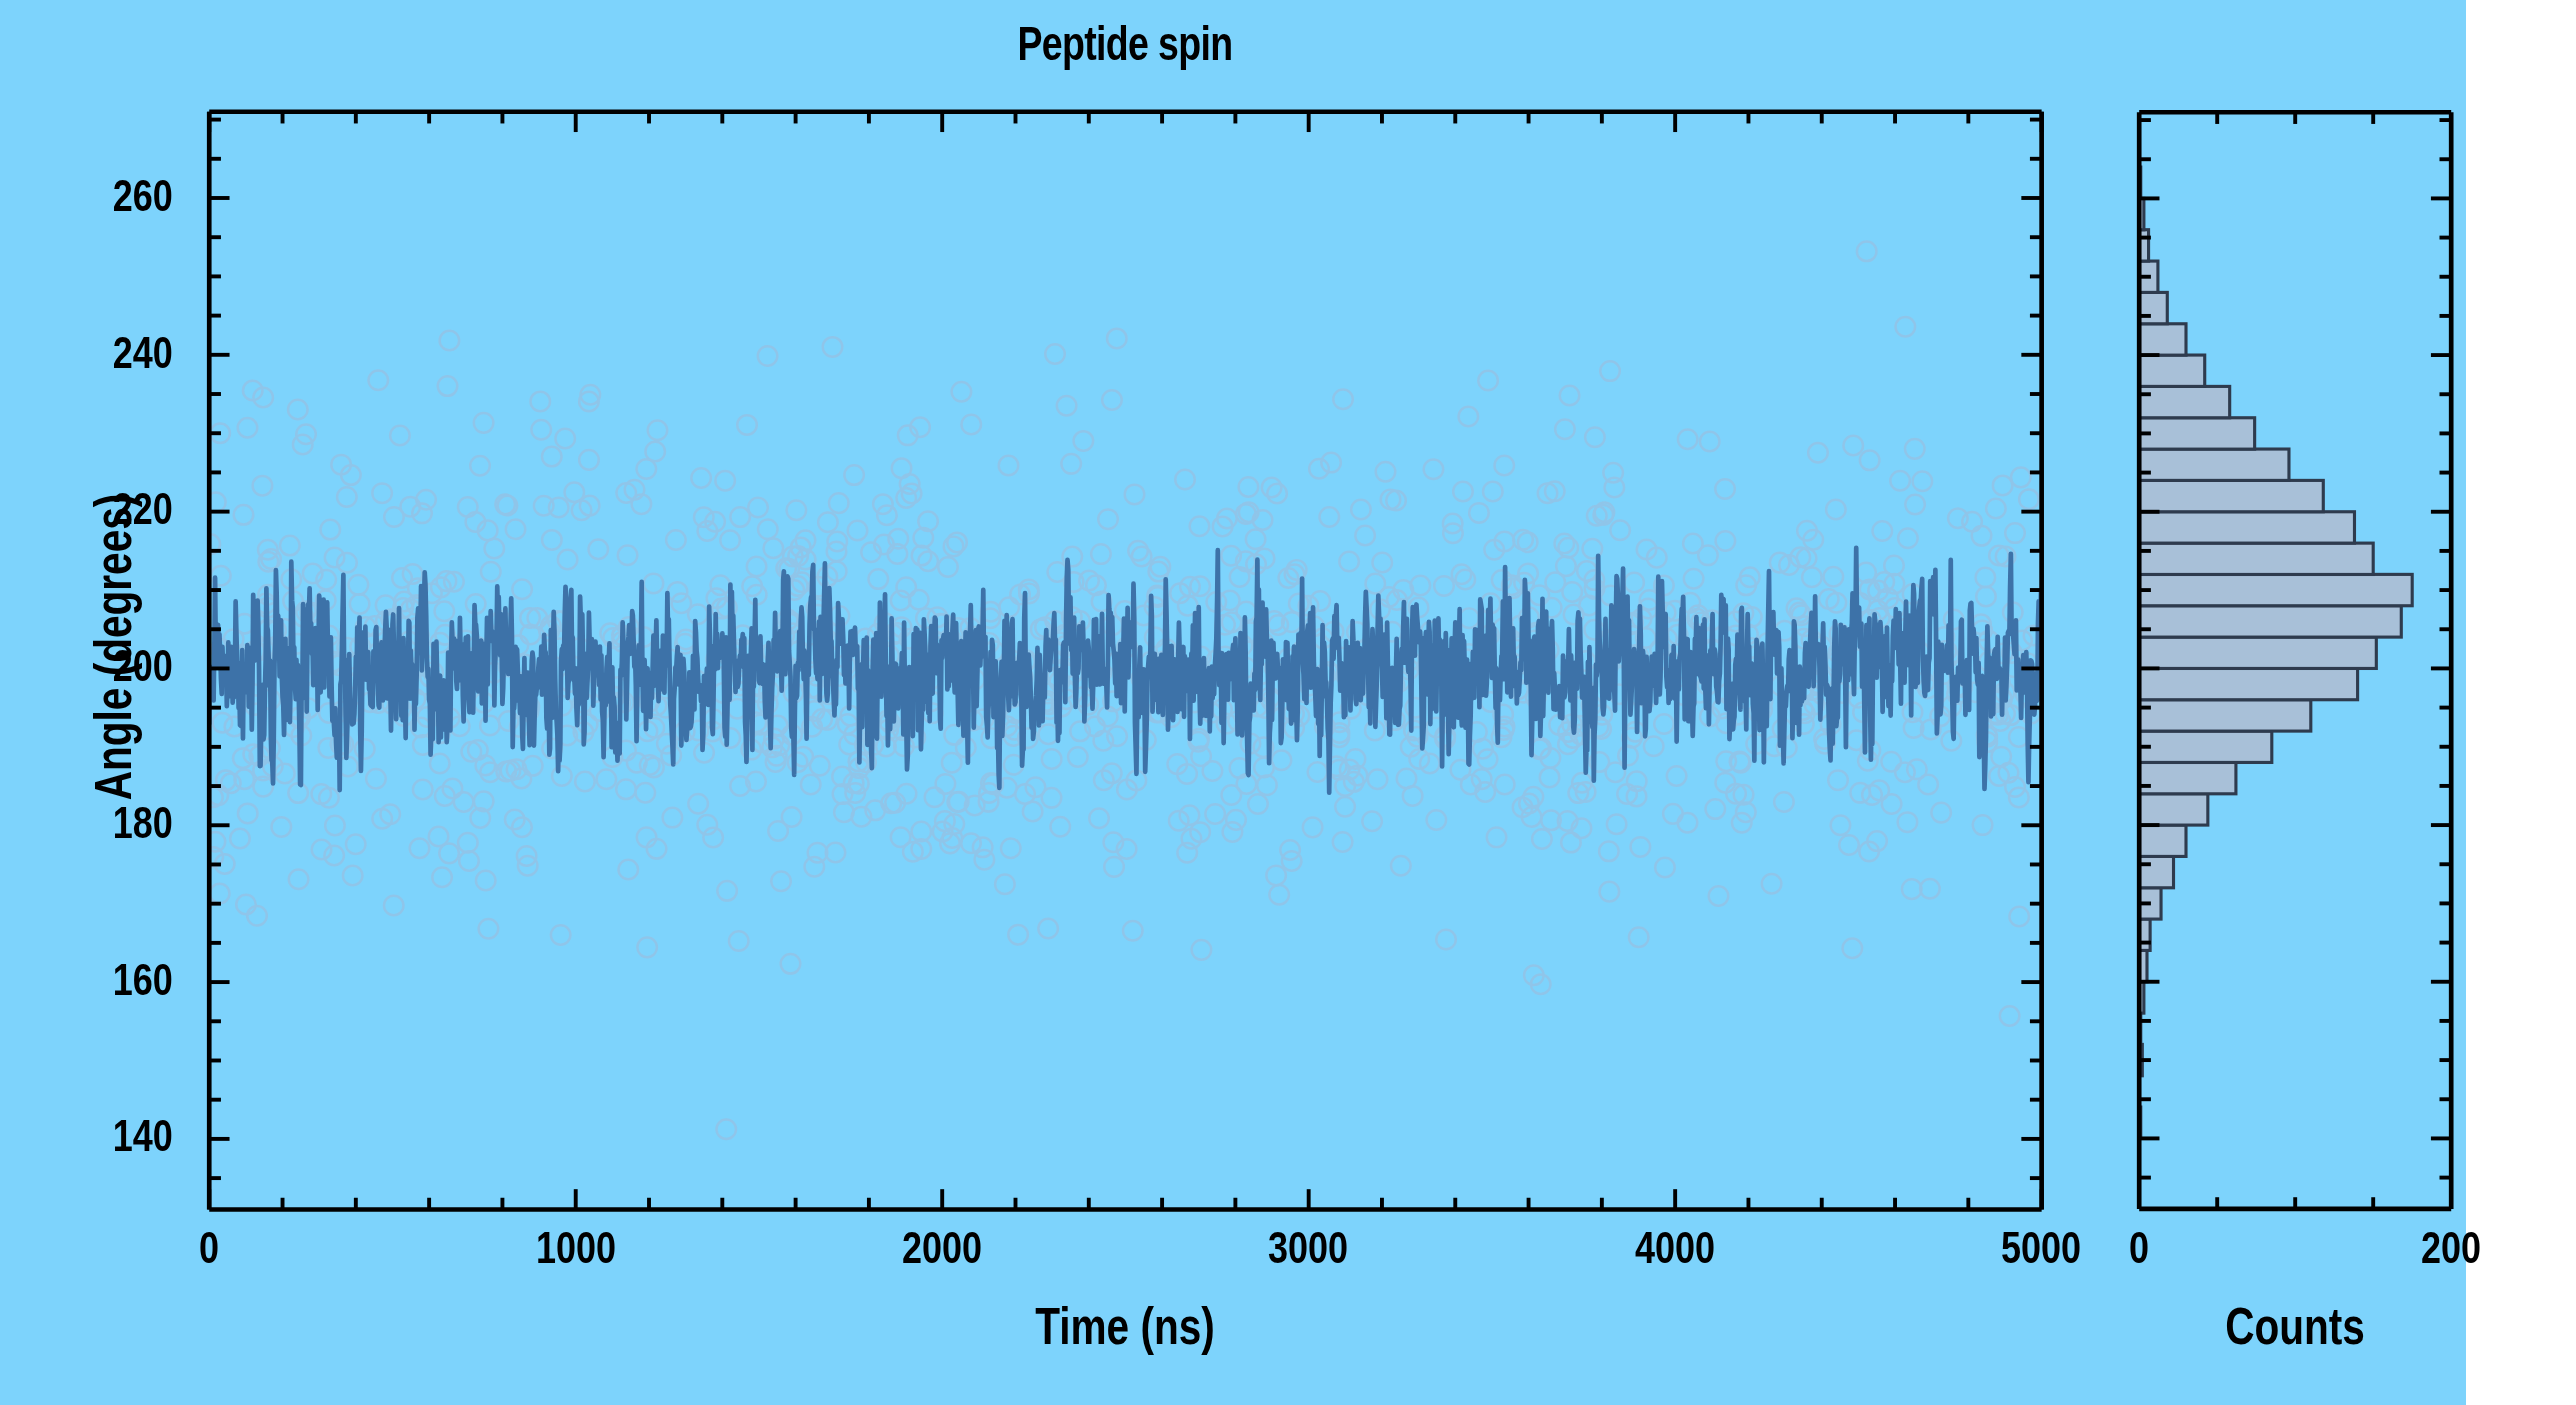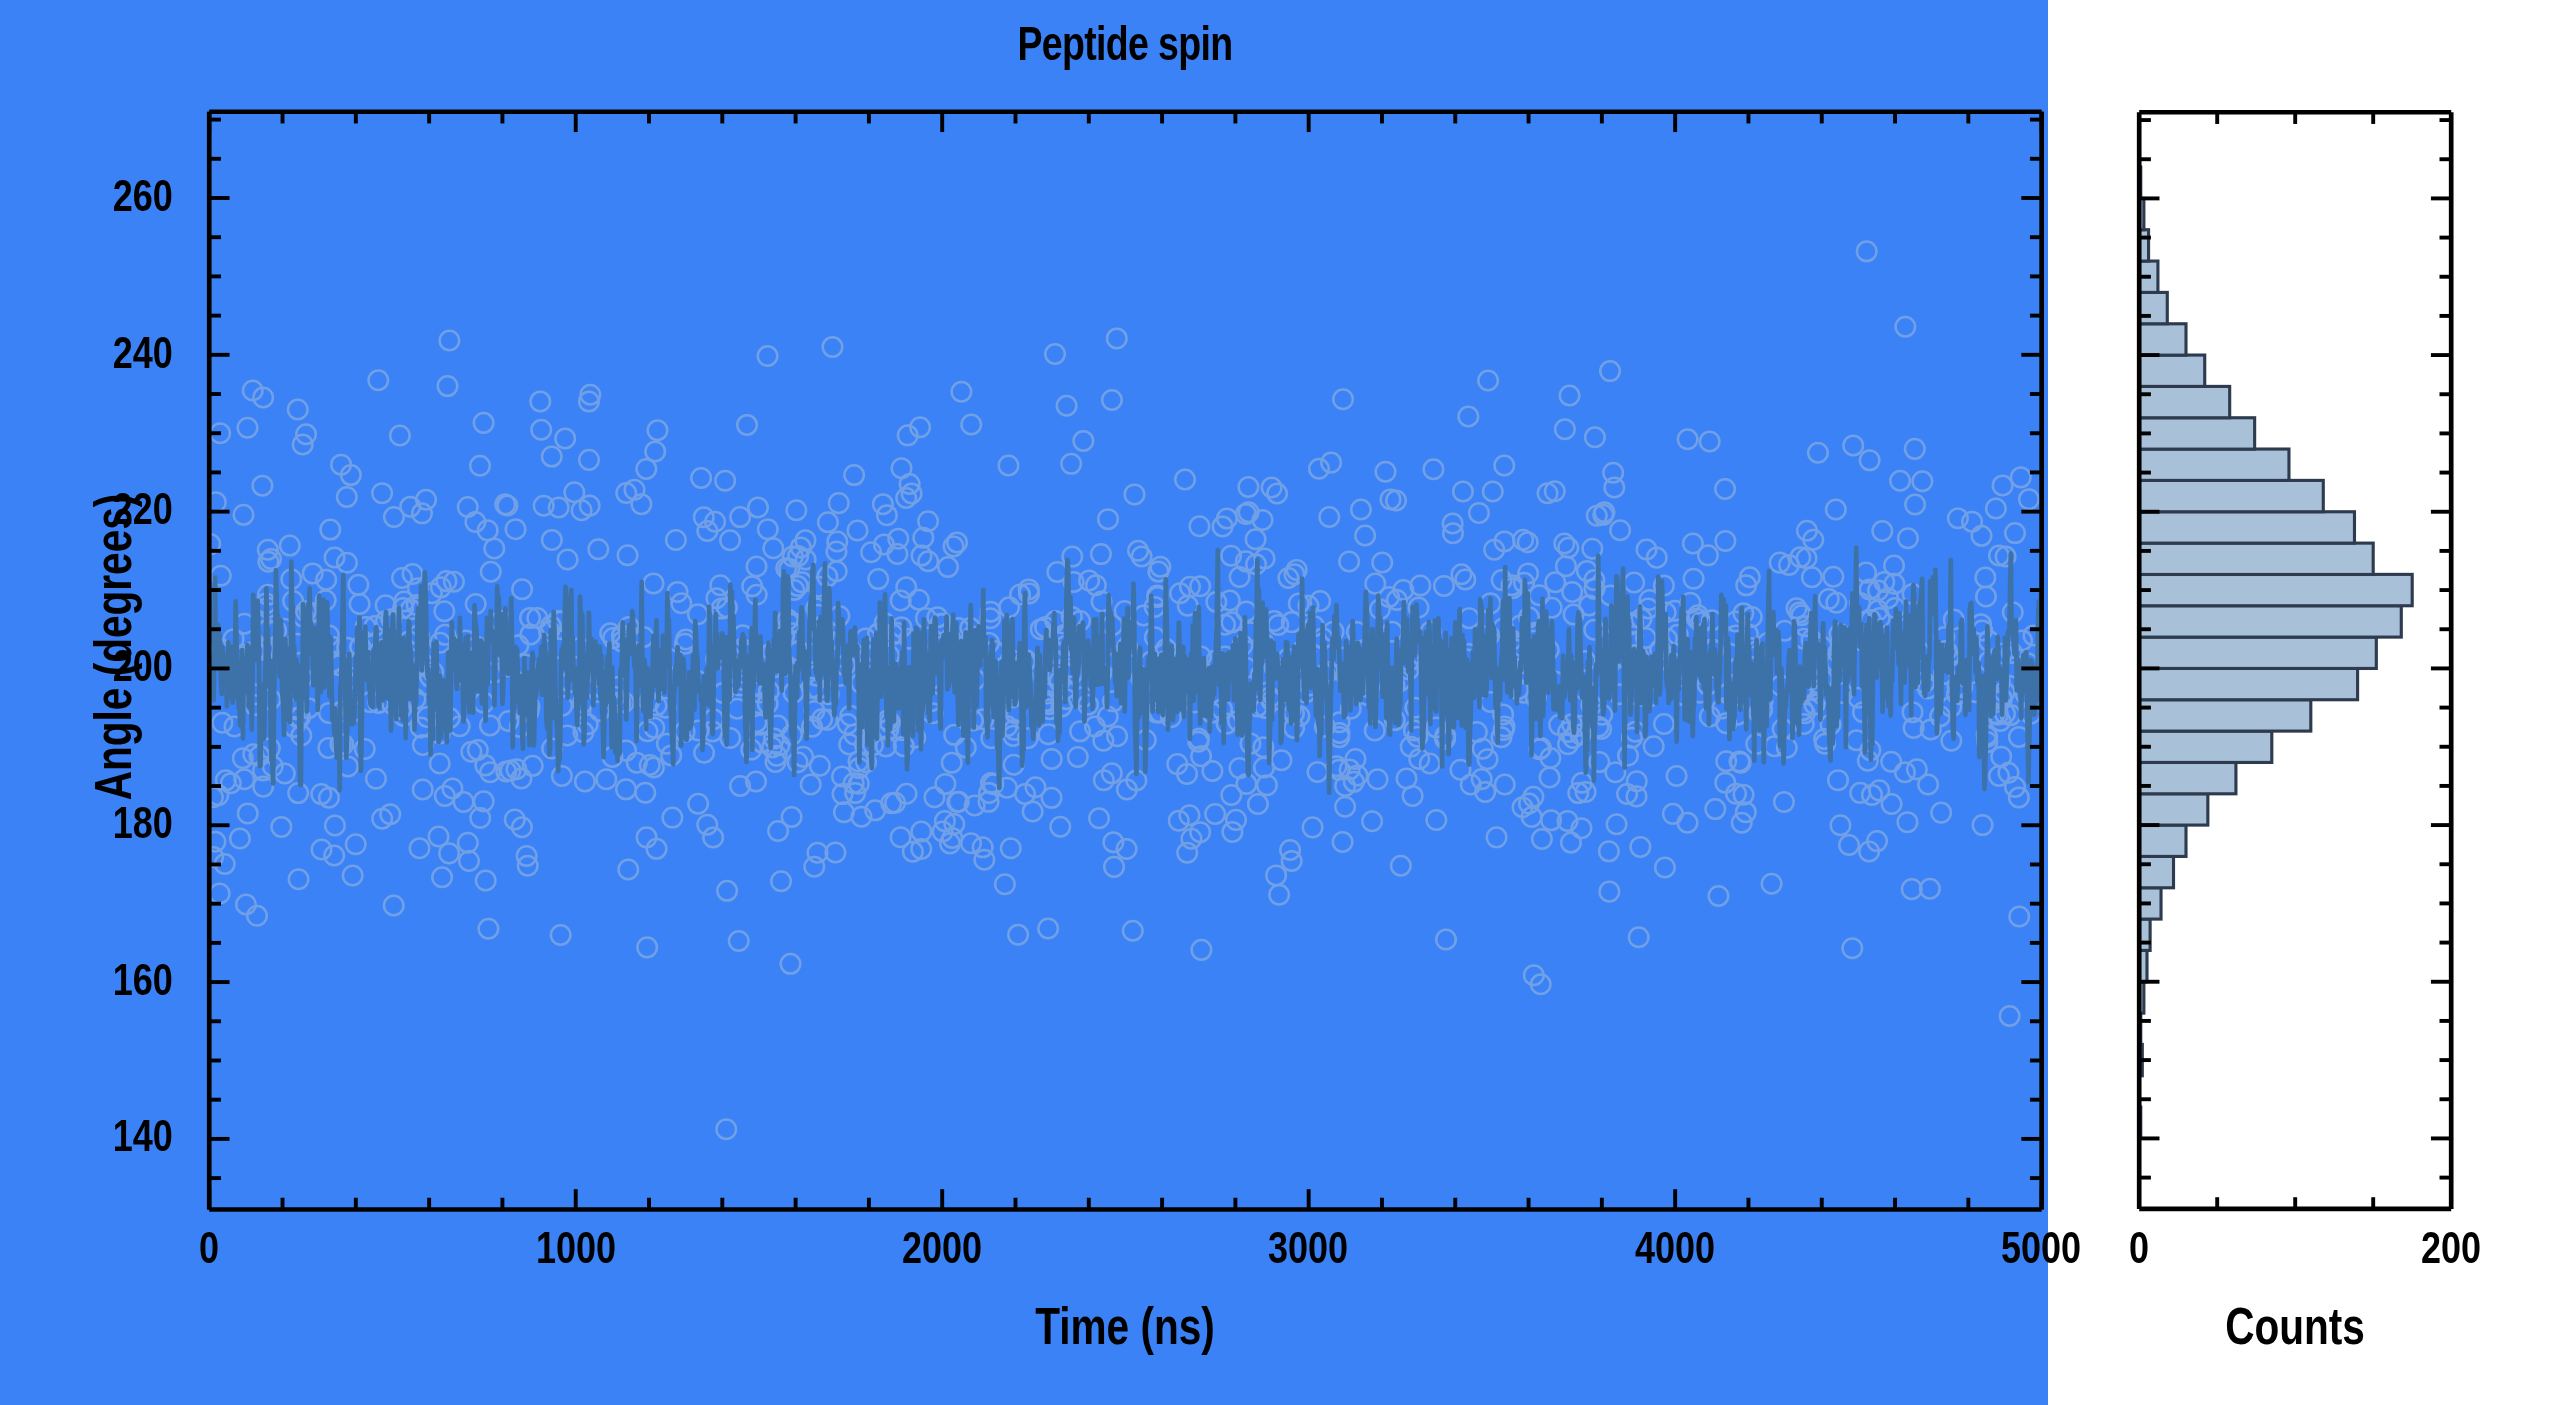--- a/index.html
+++ b/index.html
@@ -15,9 +15,9 @@
   }
   #figure {
     position: relative;
-    width: 2048px;
+    width: 2466px;
     height: 1405px;
-    background: #3b82f6;
+    background: #7dd3fc;
   }
   .plot-title {
     position: absolute;

